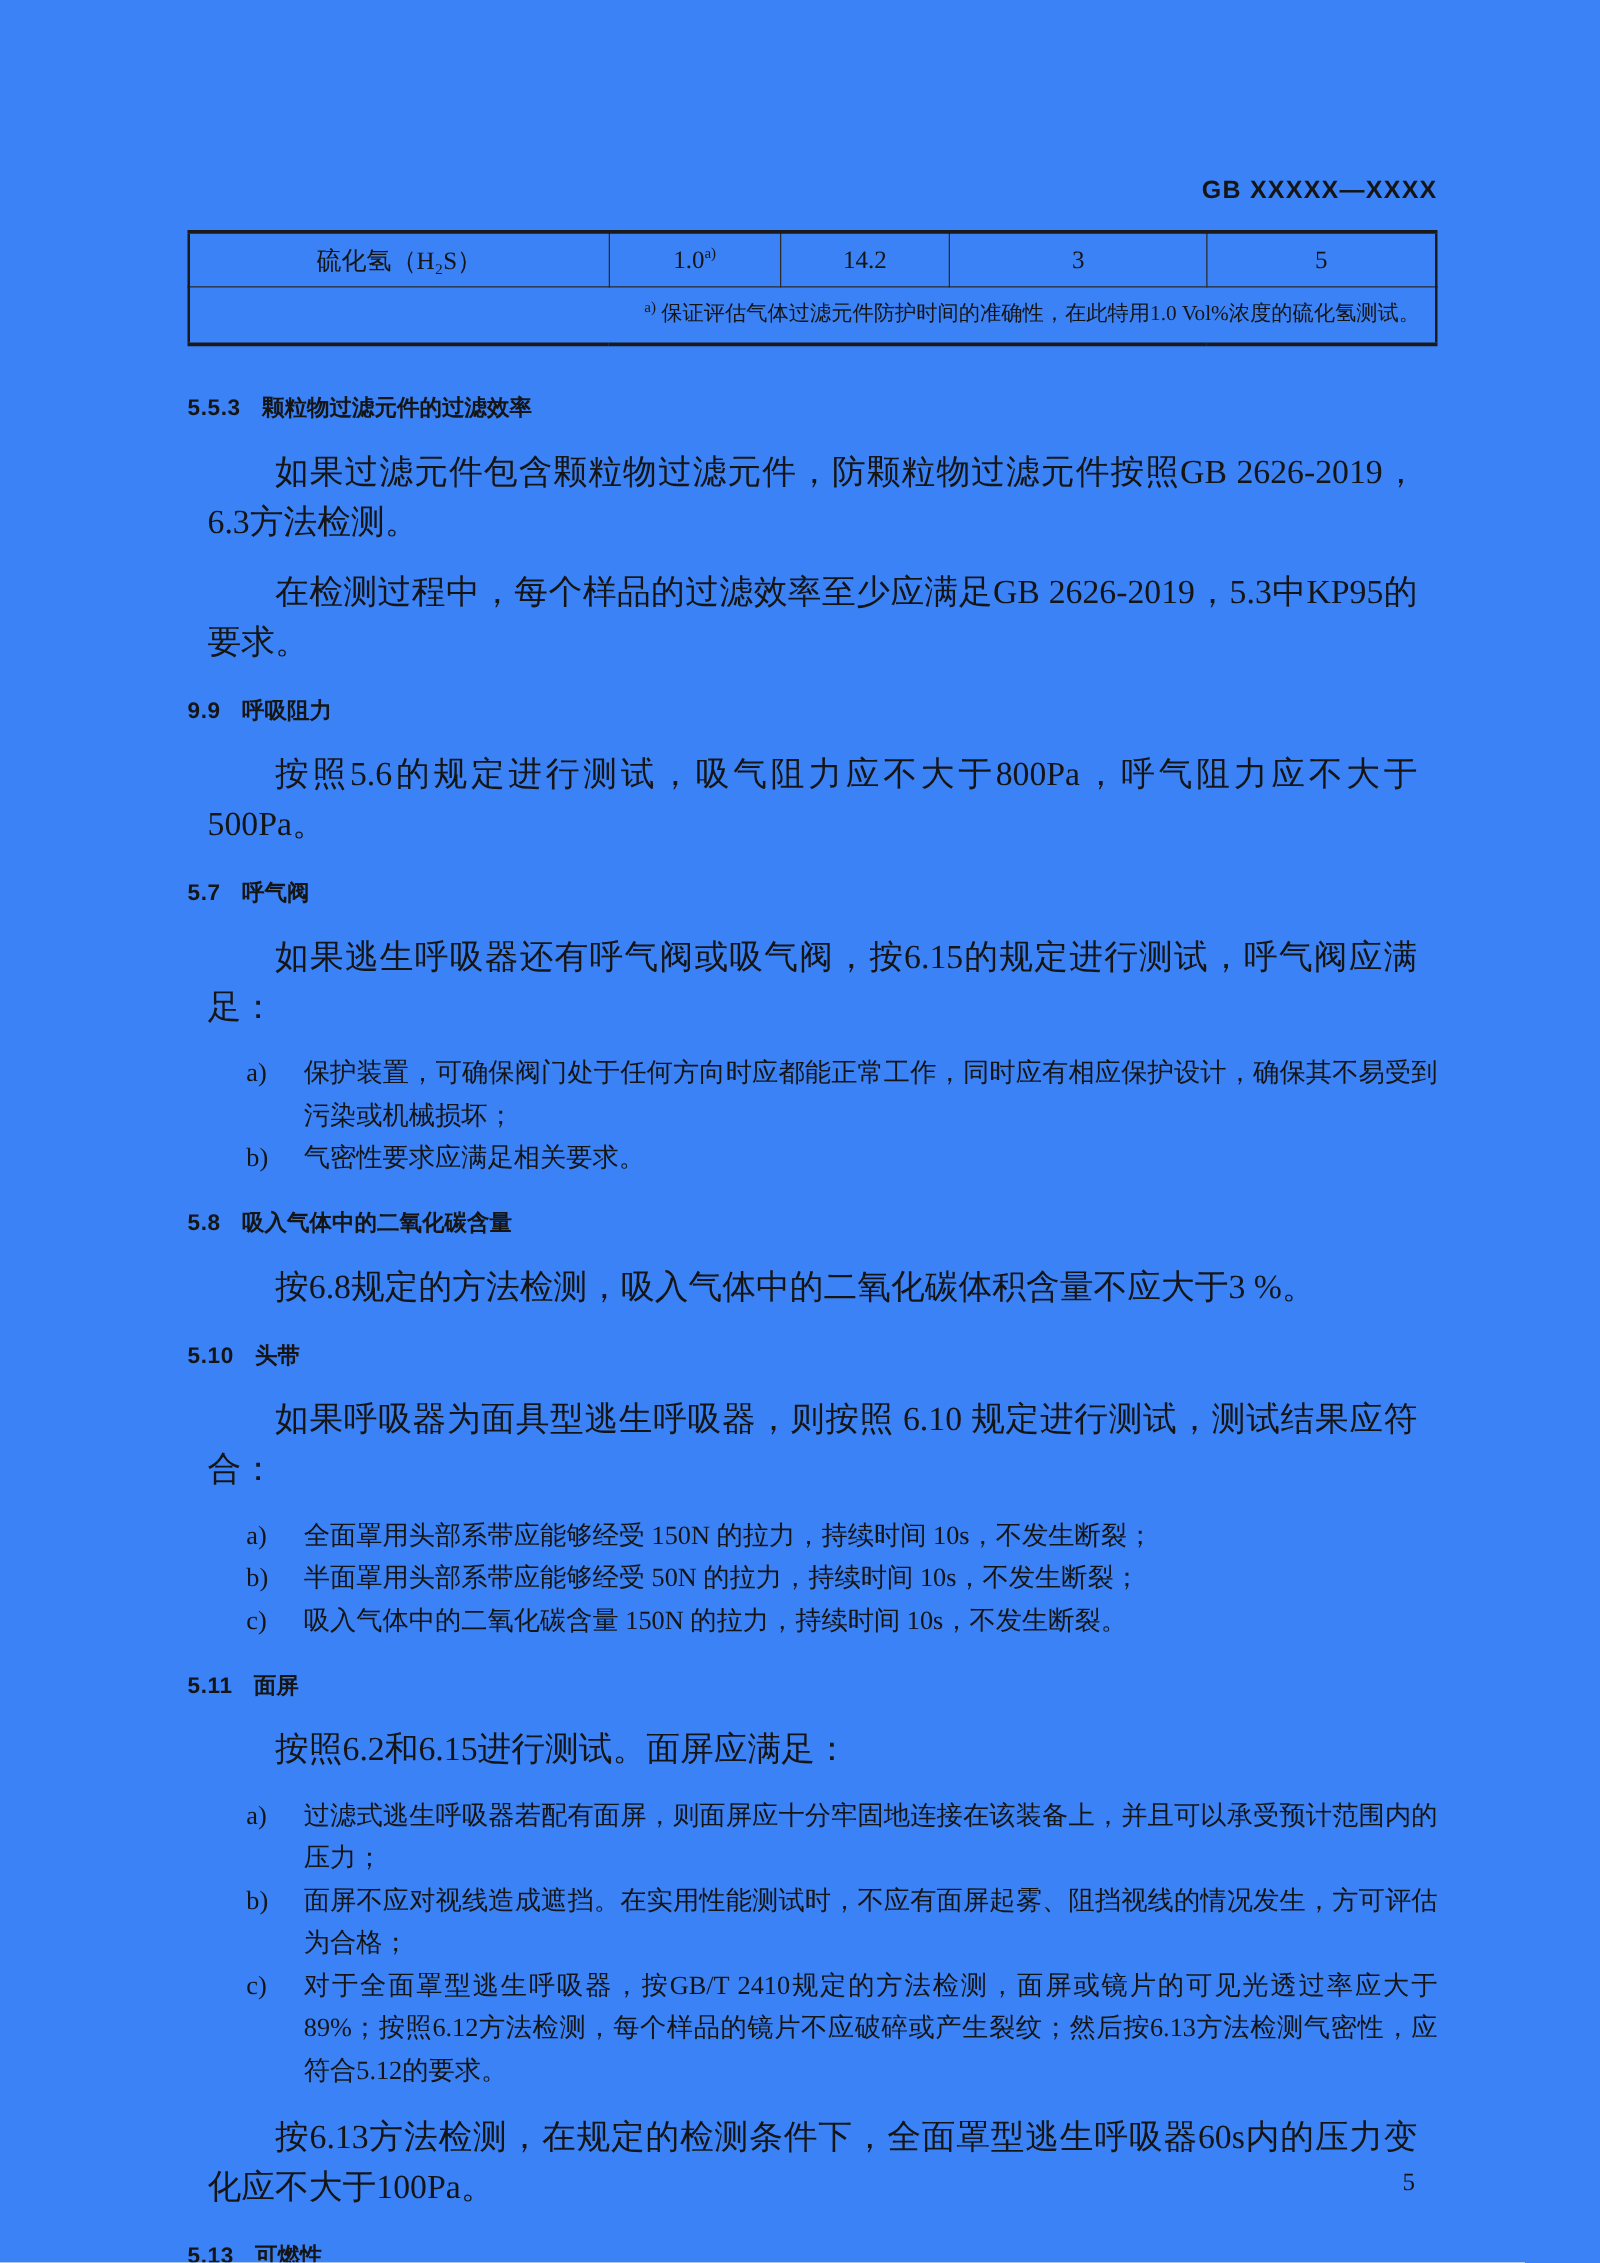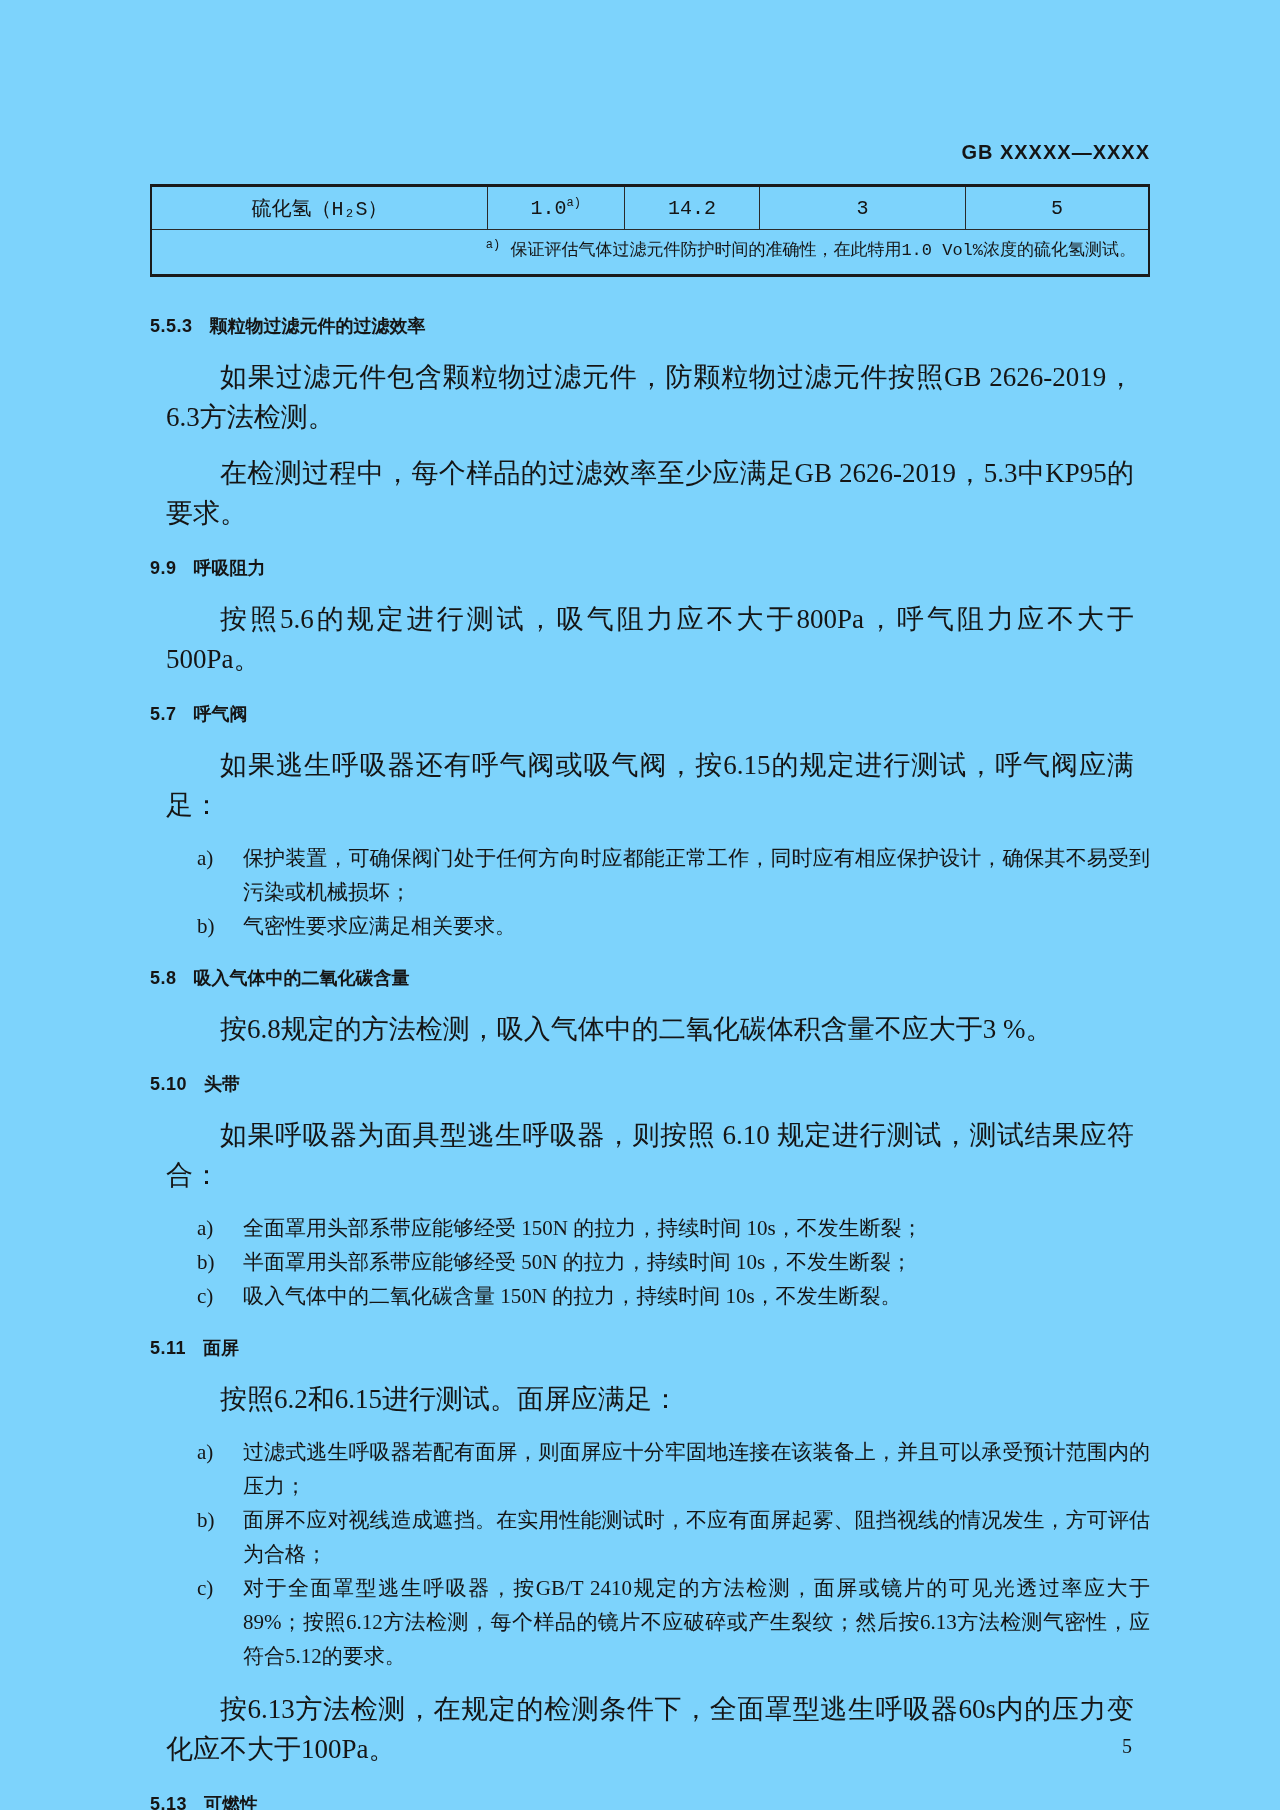--- a/index.html
+++ b/index.html
@@ -7,7 +7,7 @@
     position:relative;
     width:1280px; height:1810px;
     box-sizing:border-box;
-    background:#7dd3fc;
+    background:#3b82f6;
     color:#151515;
     padding:140px 130px 0 150px;
     font-family:"Liberation Serif", serif;

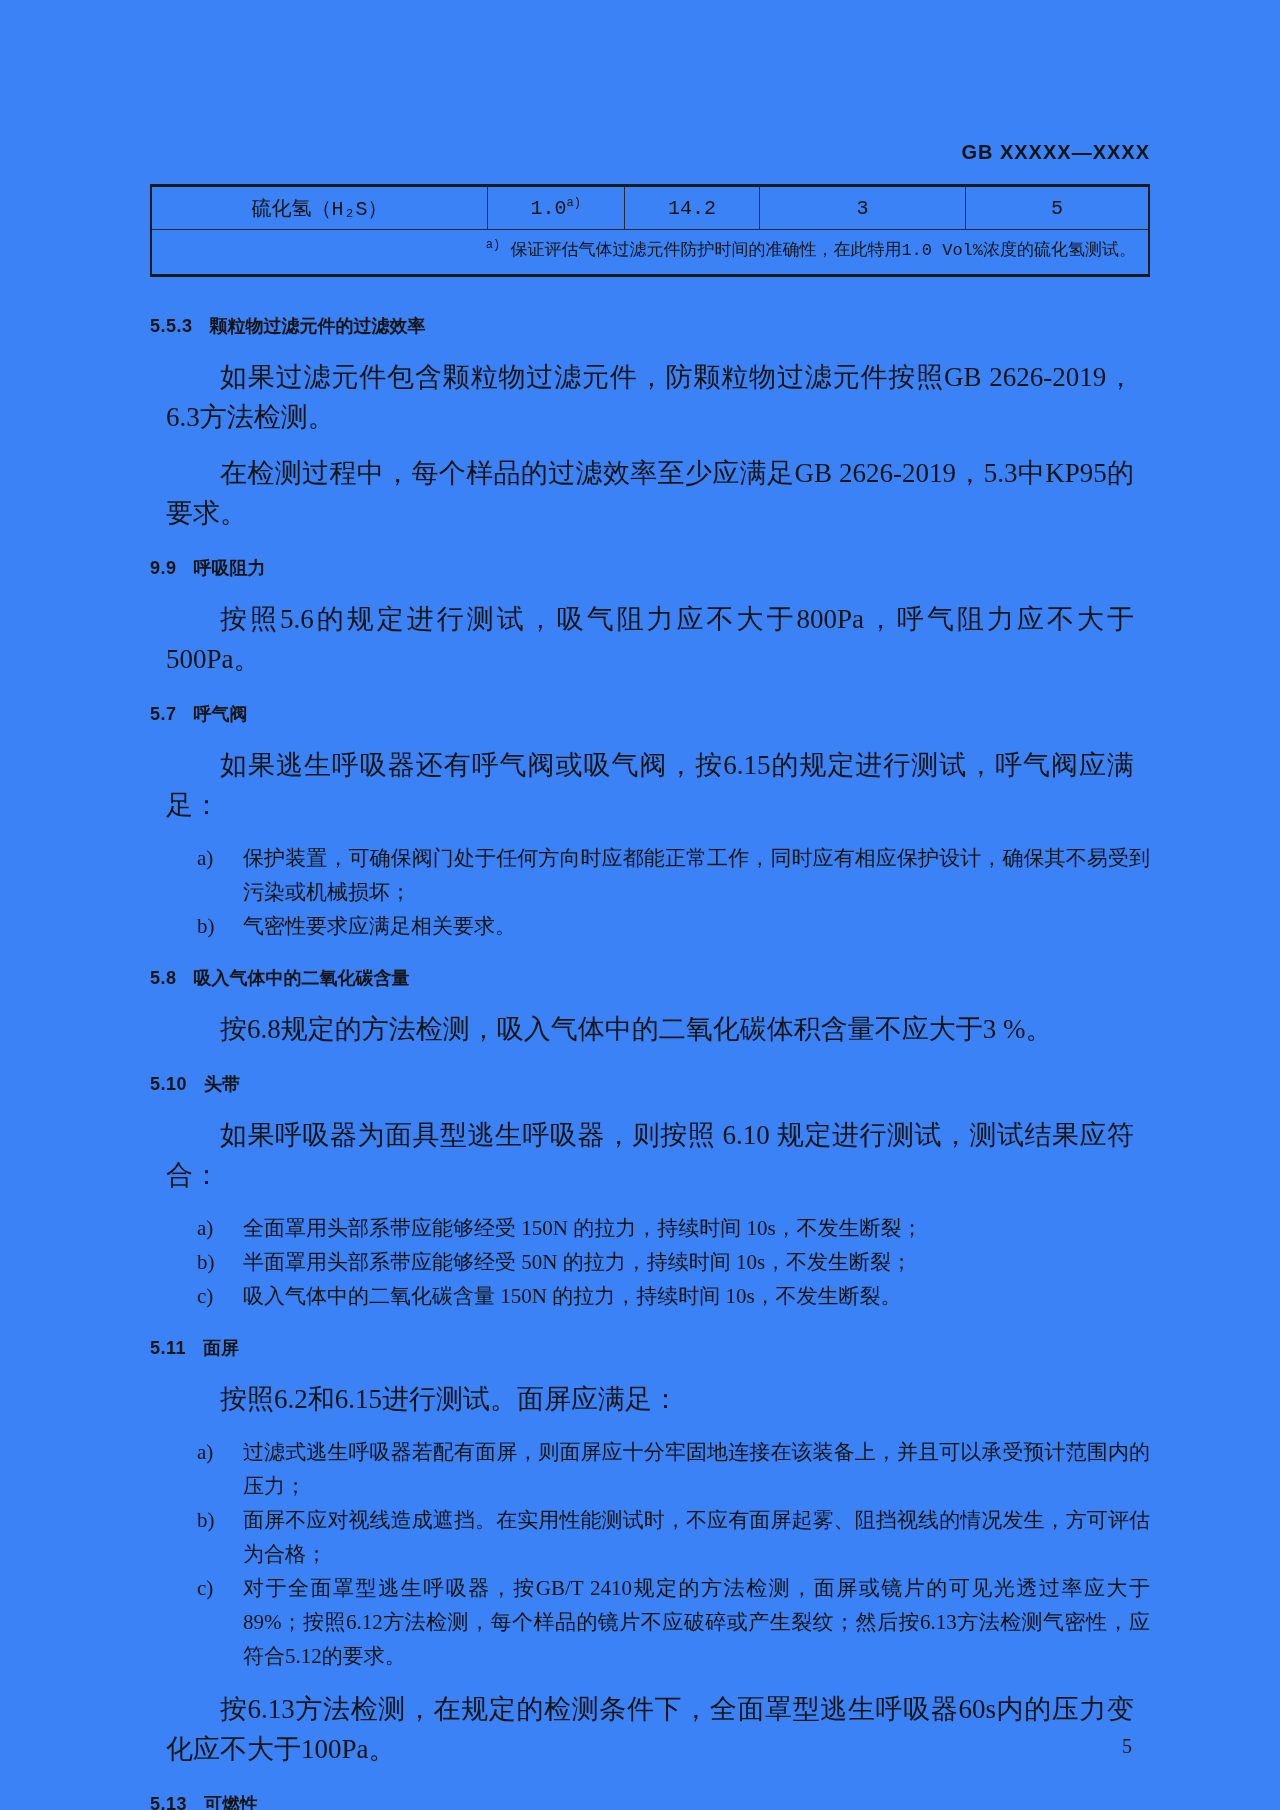--- a/index.html
+++ b/index.html
@@ -33,7 +33,7 @@
     margin-bottom:34px;
     font-size:20px;
   }
-  table.gas-table td { border:1px solid #2a2a2a;font-family:Liberation Mono, monospace; }
+  table.gas-table td { border:1px solid #2a2a2a; }
   table.gas-table tr.data-row td {
     height:42px;
     text-align:center;

